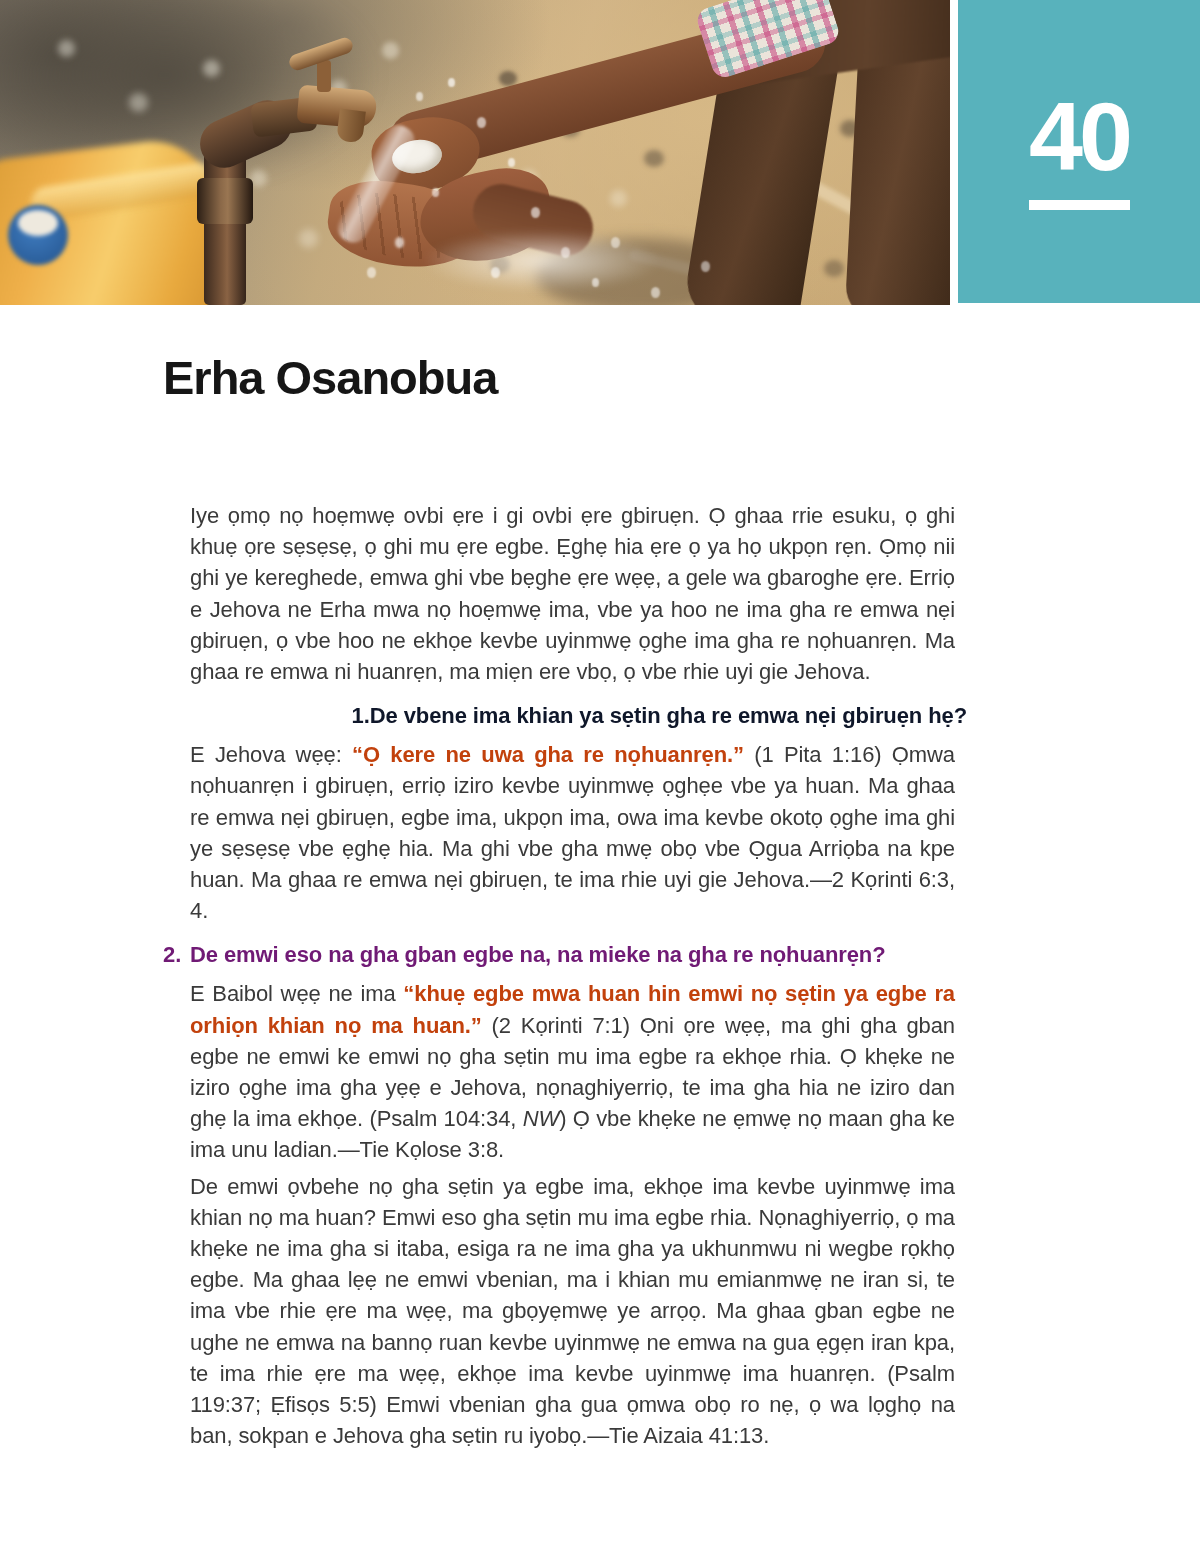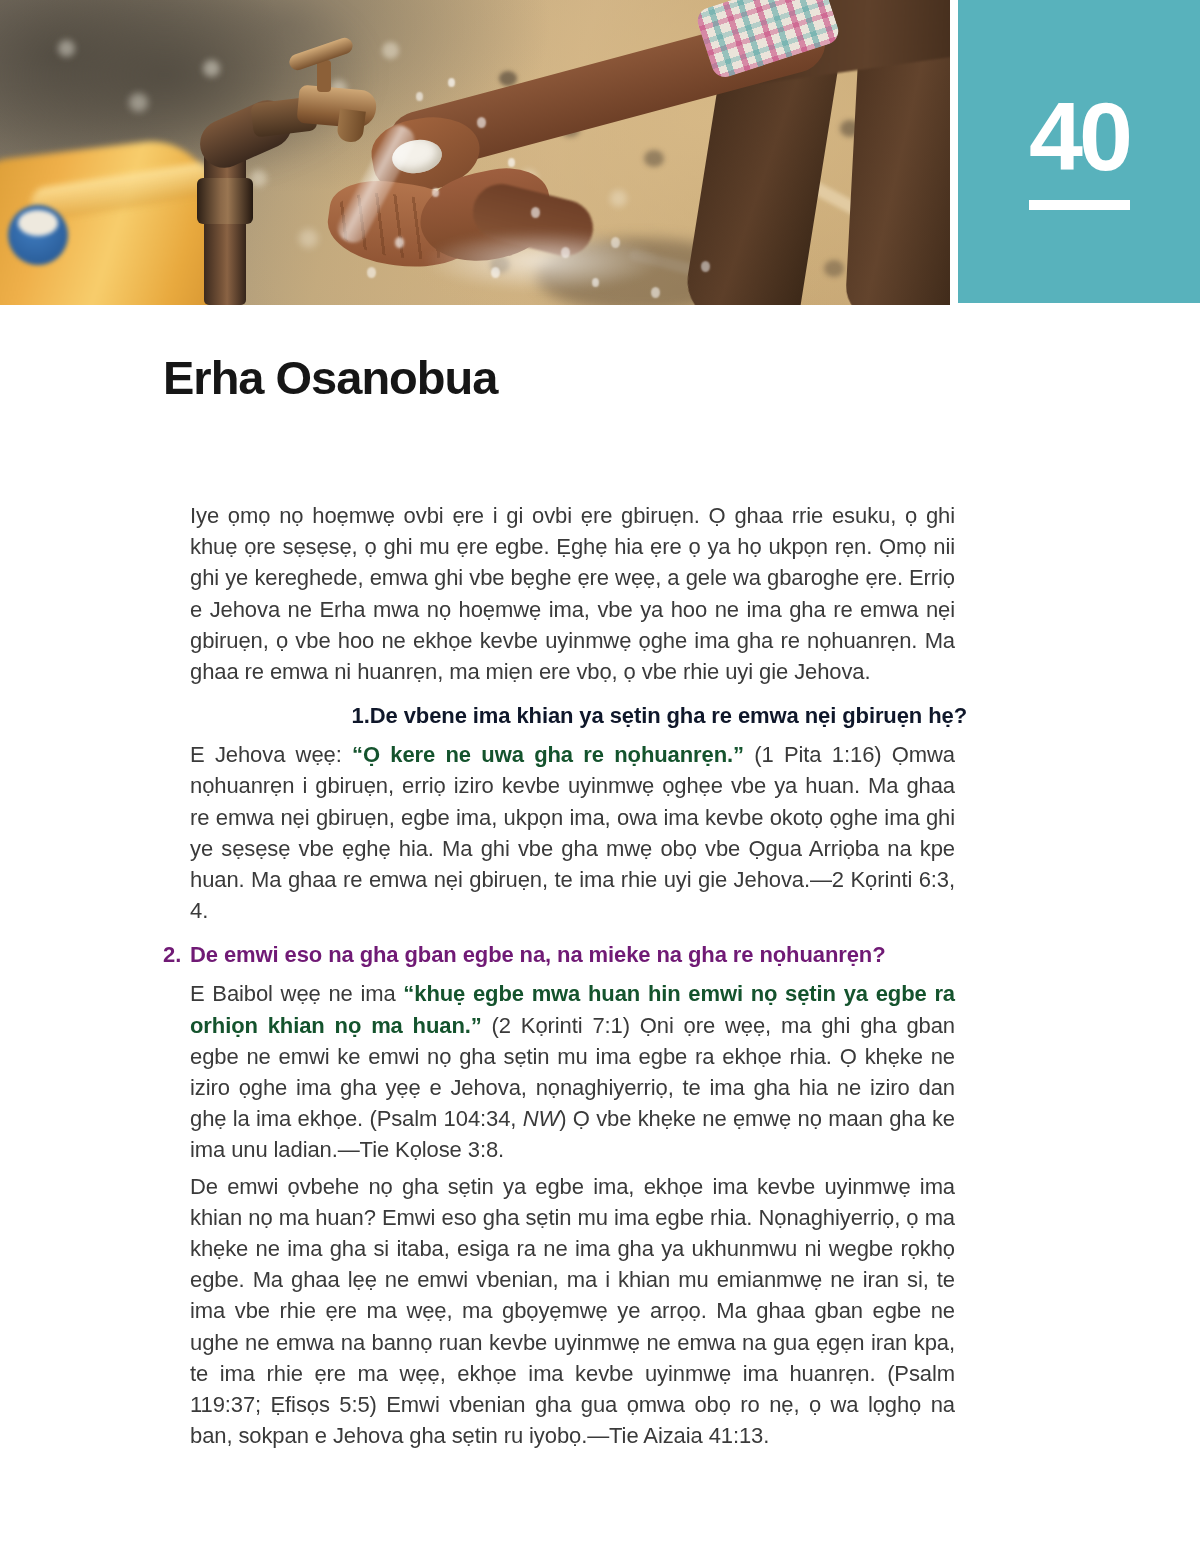--- a/index.html
+++ b/index.html
@@ -120,7 +120,7 @@
   .column p{margin:0 12px 5px 0;}
   .question{margin:13px 0 8px -27px;font-size:22px;font-weight:700;line-height:31px;text-align:left;}
   .qnum{display:inline-block;width:27px;}
-  .seg-b{font-weight:700;color:#14532d;}
+  .seg-b{font-weight:700;color:#c2410c;}
   .seg-i{font-style:italic;}
 </style>
 </head>

